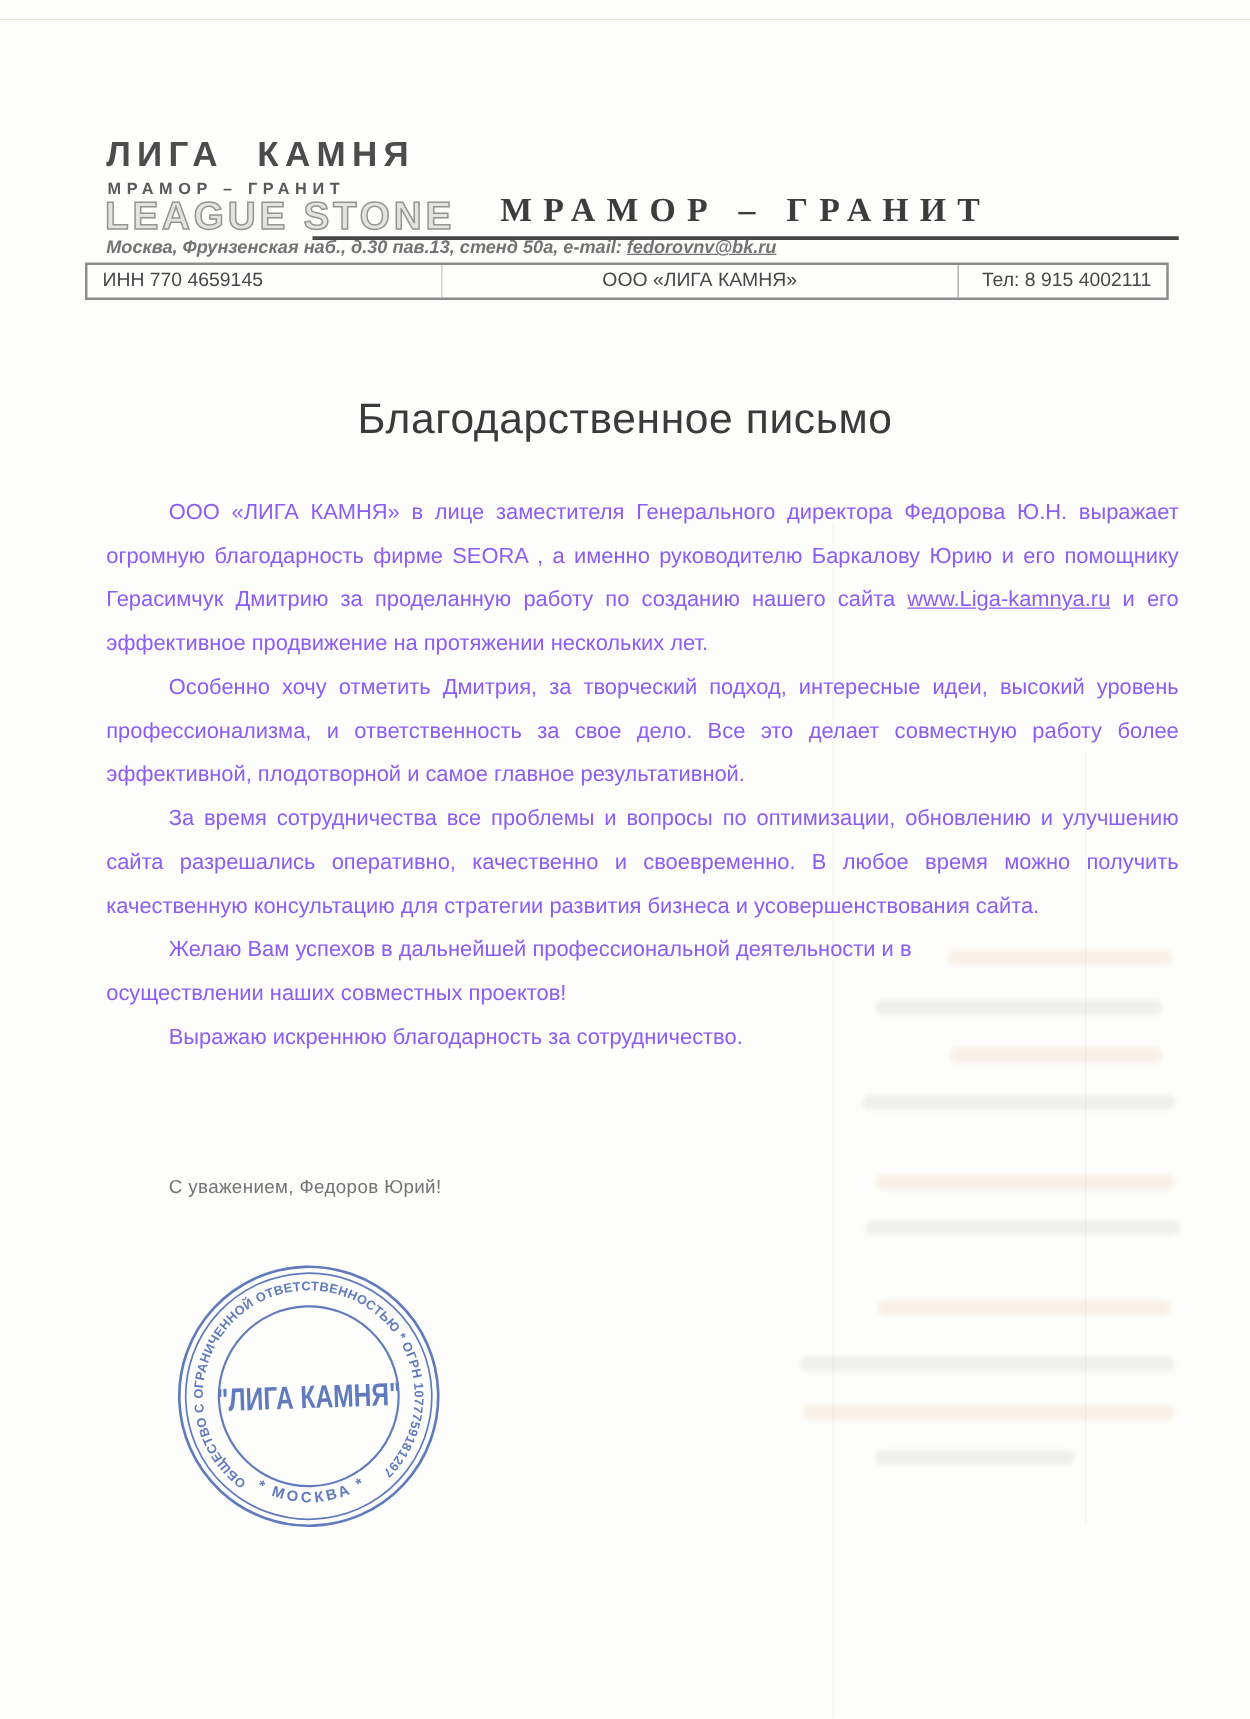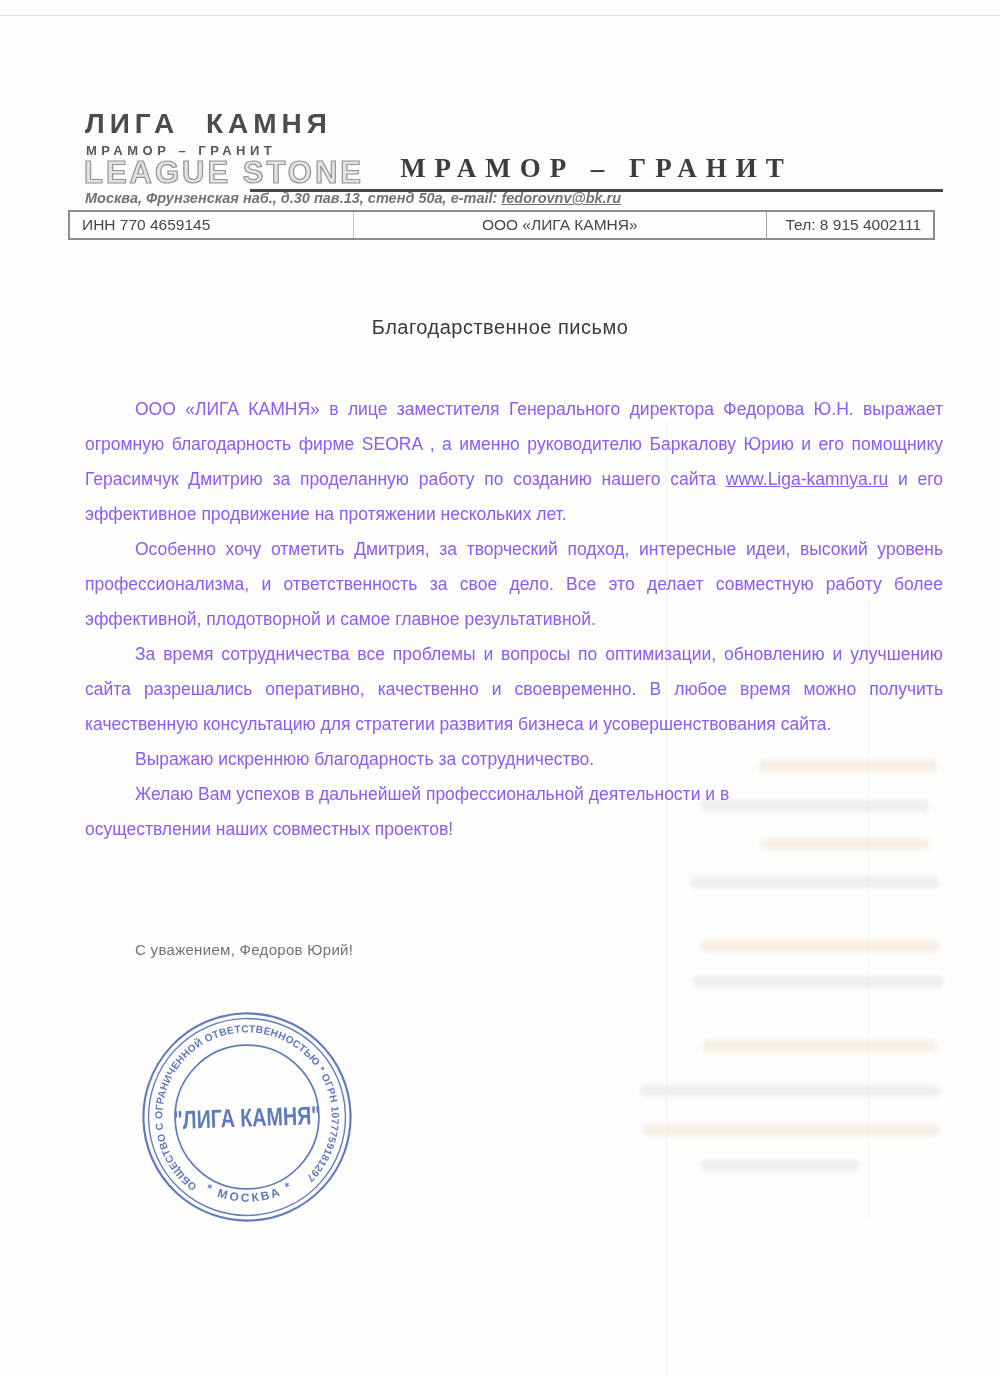--- a/index.html
+++ b/index.html
@@ -58,7 +58,7 @@
   
   .title{
     position:absolute;left:0;width:100%;top:316px;
-    text-align:center;font-size:20px;color:#3a3a3a;letter-spacing:.5px;
+    text-align:center;font-size:34px;color:#3a3a3a;letter-spacing:.5px;
   }
   .body-text{
     position:absolute;left:85px;right:57px;top:392px;

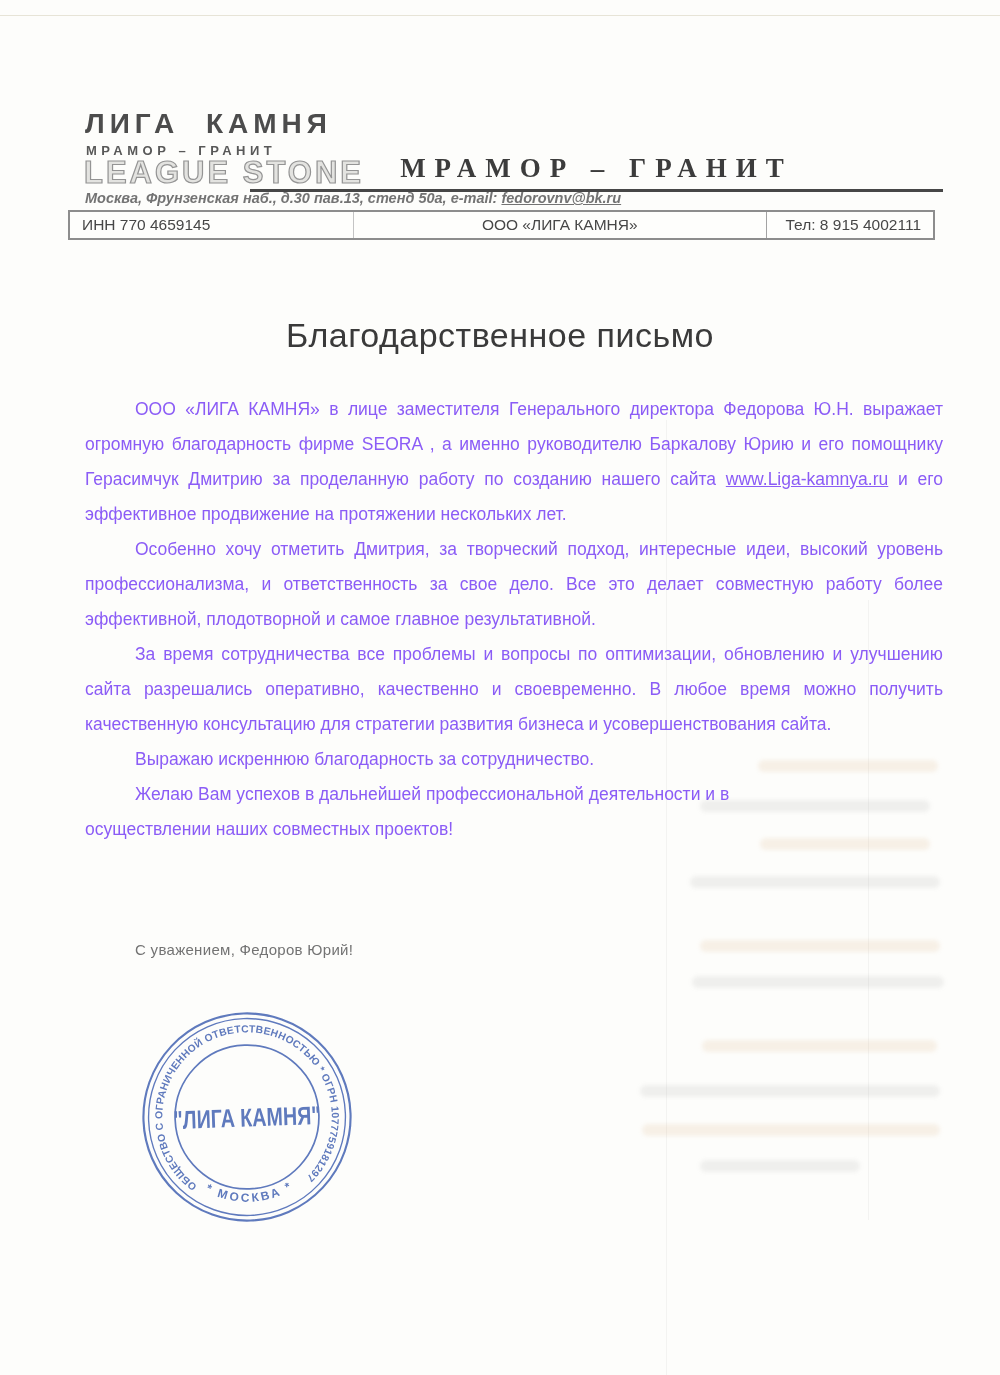--- a/index.html
+++ b/index.html
@@ -119,11 +119,11 @@
     <p class="j"><span>ООО «ЛИГА КАМНЯ» в лице заместителя Генерального директора Федорова Ю.Н. выражает огромную благодарность фирме SEORA , а именно руководителю Баркалову Юрию и его помощнику Герасимчук Дмитрию за проделанную работу по созданию нашего сайта </span><span class="site-link">www.Liga-kamnya.ru</span><span> и его эффективное продвижение на протяжении нескольких лет.</span></p>
     <p class="j">Особенно хочу отметить Дмитрия, за творческий подход, интересные идеи, высокий уровень профессионализма, и ответственность за свое дело. Все это делает совместную работу более эффективной, плодотворной и самое главное результативной.</p>
     <p class="j">За время сотрудничества все проблемы и вопросы по оптимизации, обновлению и улучшению сайта разрешались оперативно, качественно и своевременно. В любое время можно получить качественную консультацию для стратегии развития бизнеса и усовершенствования сайта.</p>
-    <p class="nj">Выражаю искреннюю благодарность за сотрудничество.</p>
     <p class="nj">
         <span class="blk">Желаю Вам успехов в дальнейшей профессиональной деятельности и в</span>
         <span class="blk noind">осуществлении наших совместных проектов!</span>
       </p>
+    <p class="nj">Выражаю искреннюю благодарность за сотрудничество.</p>
   </div>
 
   <div class="signature">С уважением, Федоров Юрий!</div>

